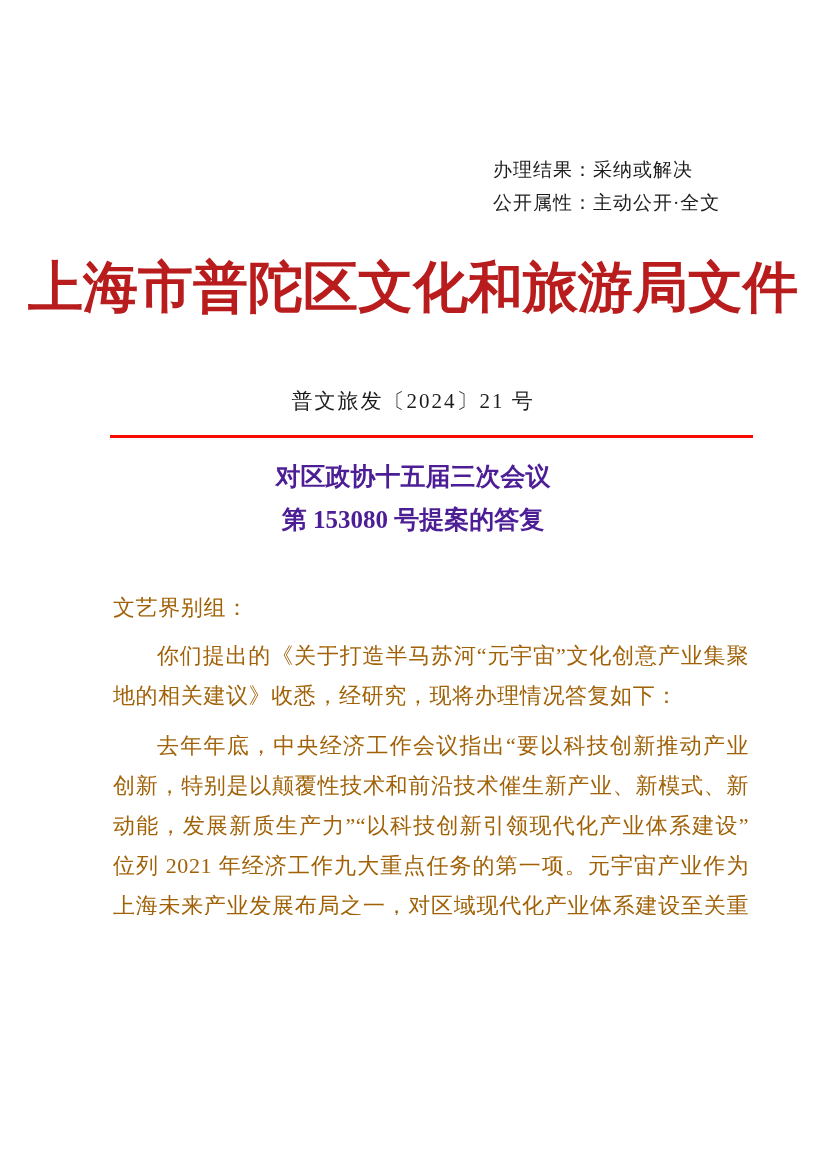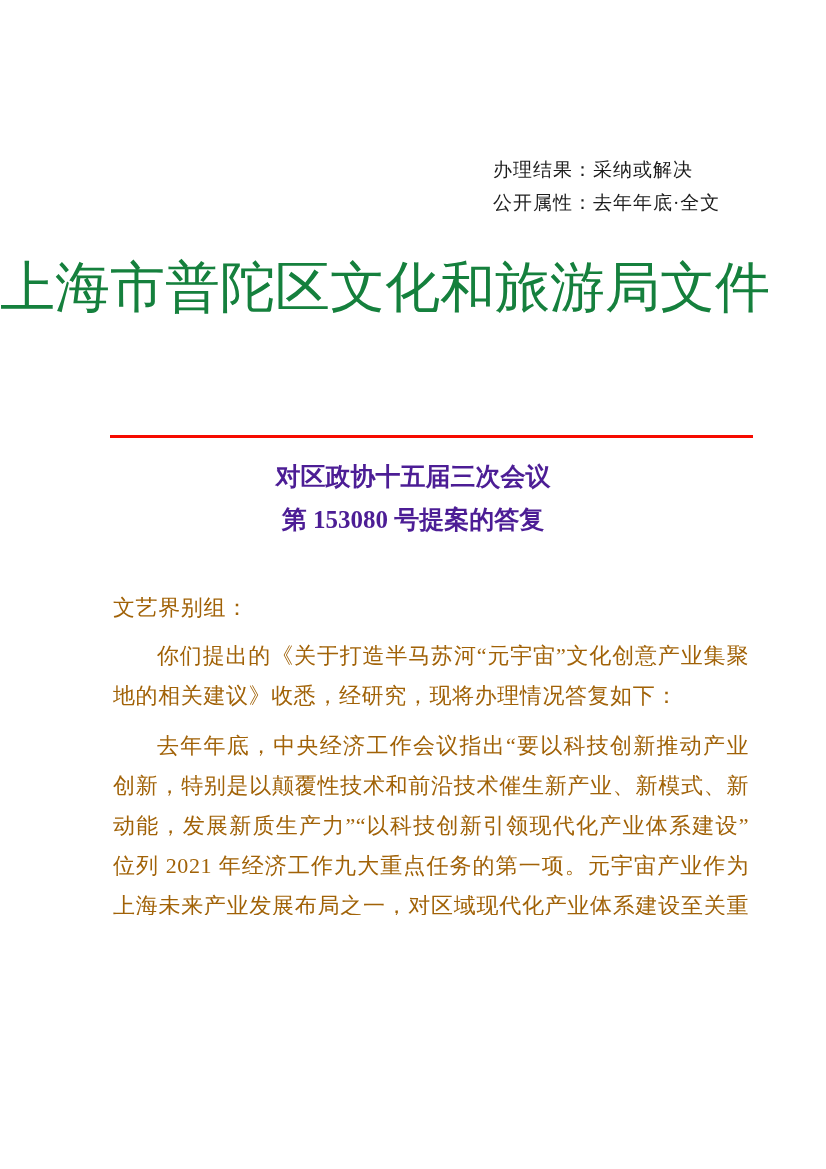--- a/index.html
+++ b/index.html
@@ -112,7 +112,7 @@
 
   <div class="meta">
     <div>办理结果：采纳或解决</div>
-    <div>公开属性：去年年底·全文</div>
+    <div>公开属性：主动公开·全文</div>
   </div>
 
   <h1 class="agency">上海市普陀区文化和旅游局文件</h1>

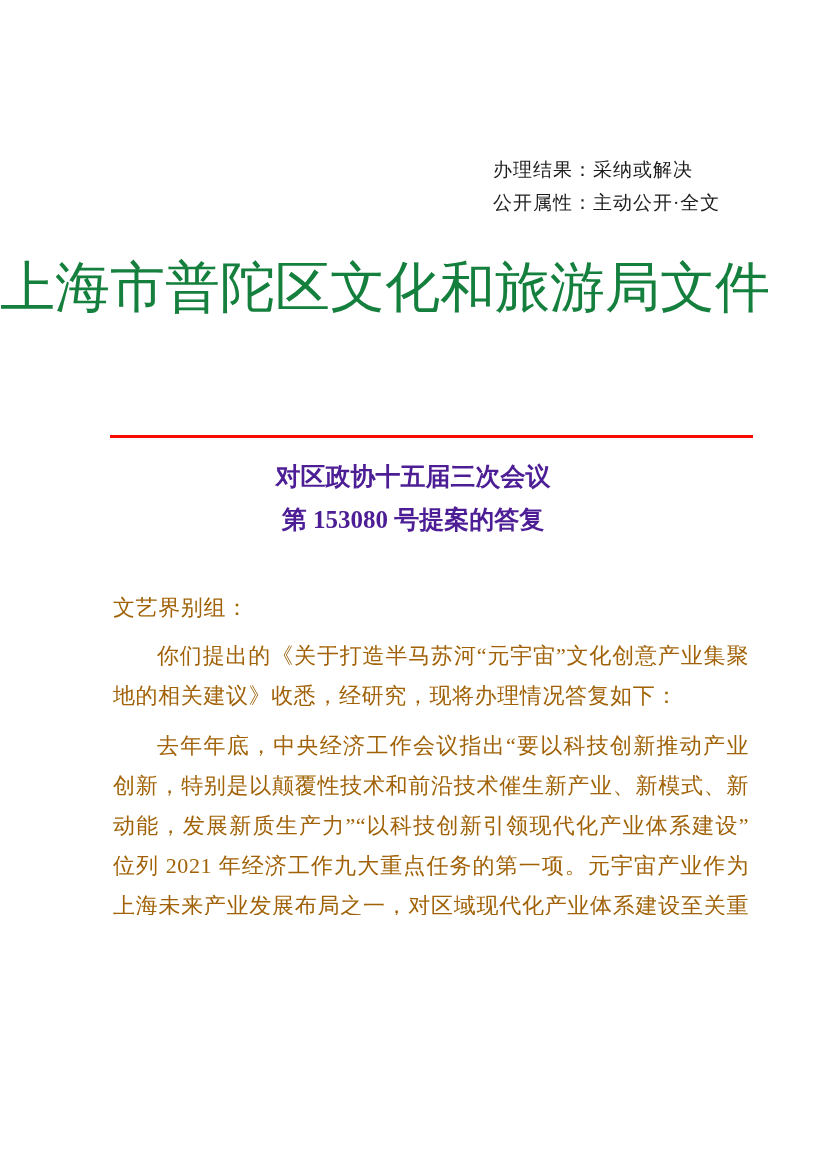--- a/index.html
+++ b/index.html
@@ -33,11 +33,11 @@
     top: 248px;
     width: 826px;
     margin: 0;
-    text-align: left;
+    text-align: center;
     font-size: 55px;
     line-height: 80px;
-    font-weight: normal;
-    color: #15803d;
+    font-weight: bold;
+    color: #b91c1c;
     white-space: nowrap;
     letter-spacing: 0px;
   }

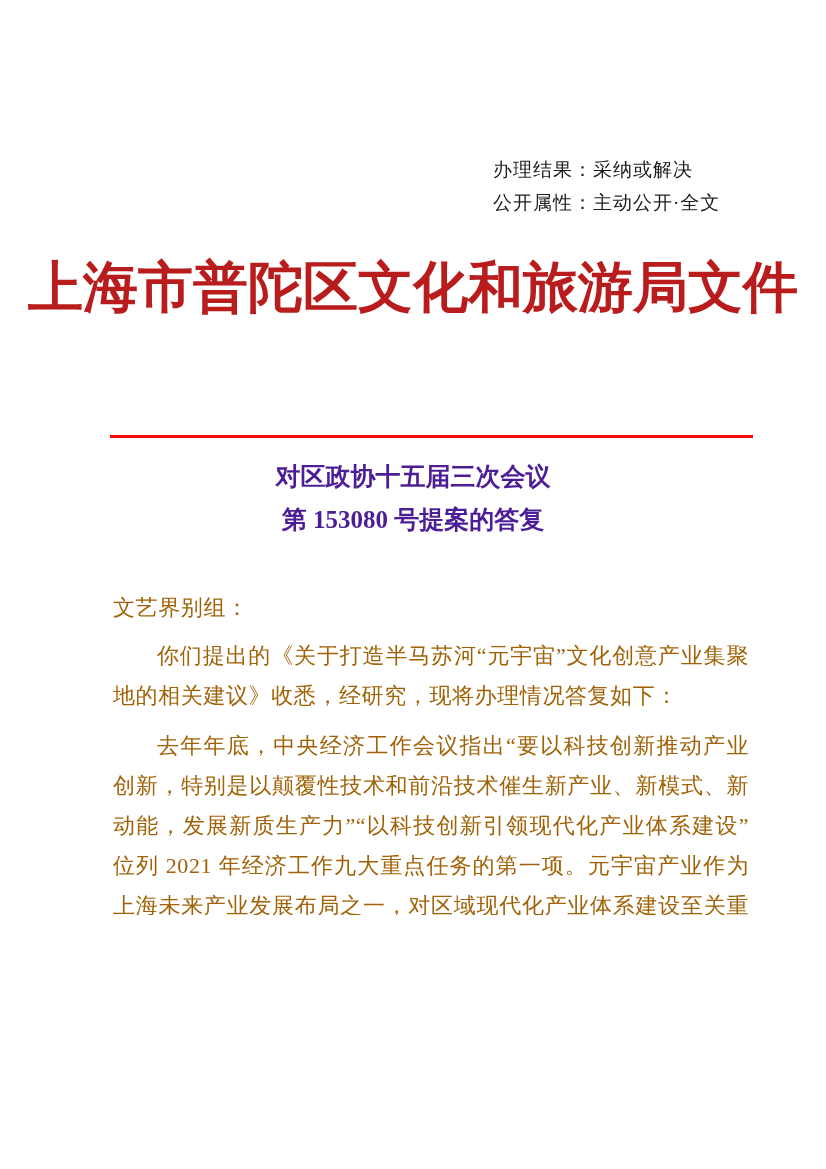--- a/index.html
+++ b/index.html
@@ -117,6 +117,7 @@
 
   <h1 class="agency">上海市普陀区文化和旅游局文件</h1>
 
+  <div class="docno">普文旅发〔2024〕21 号</div>
 
   <div class="redline"></div>
 

